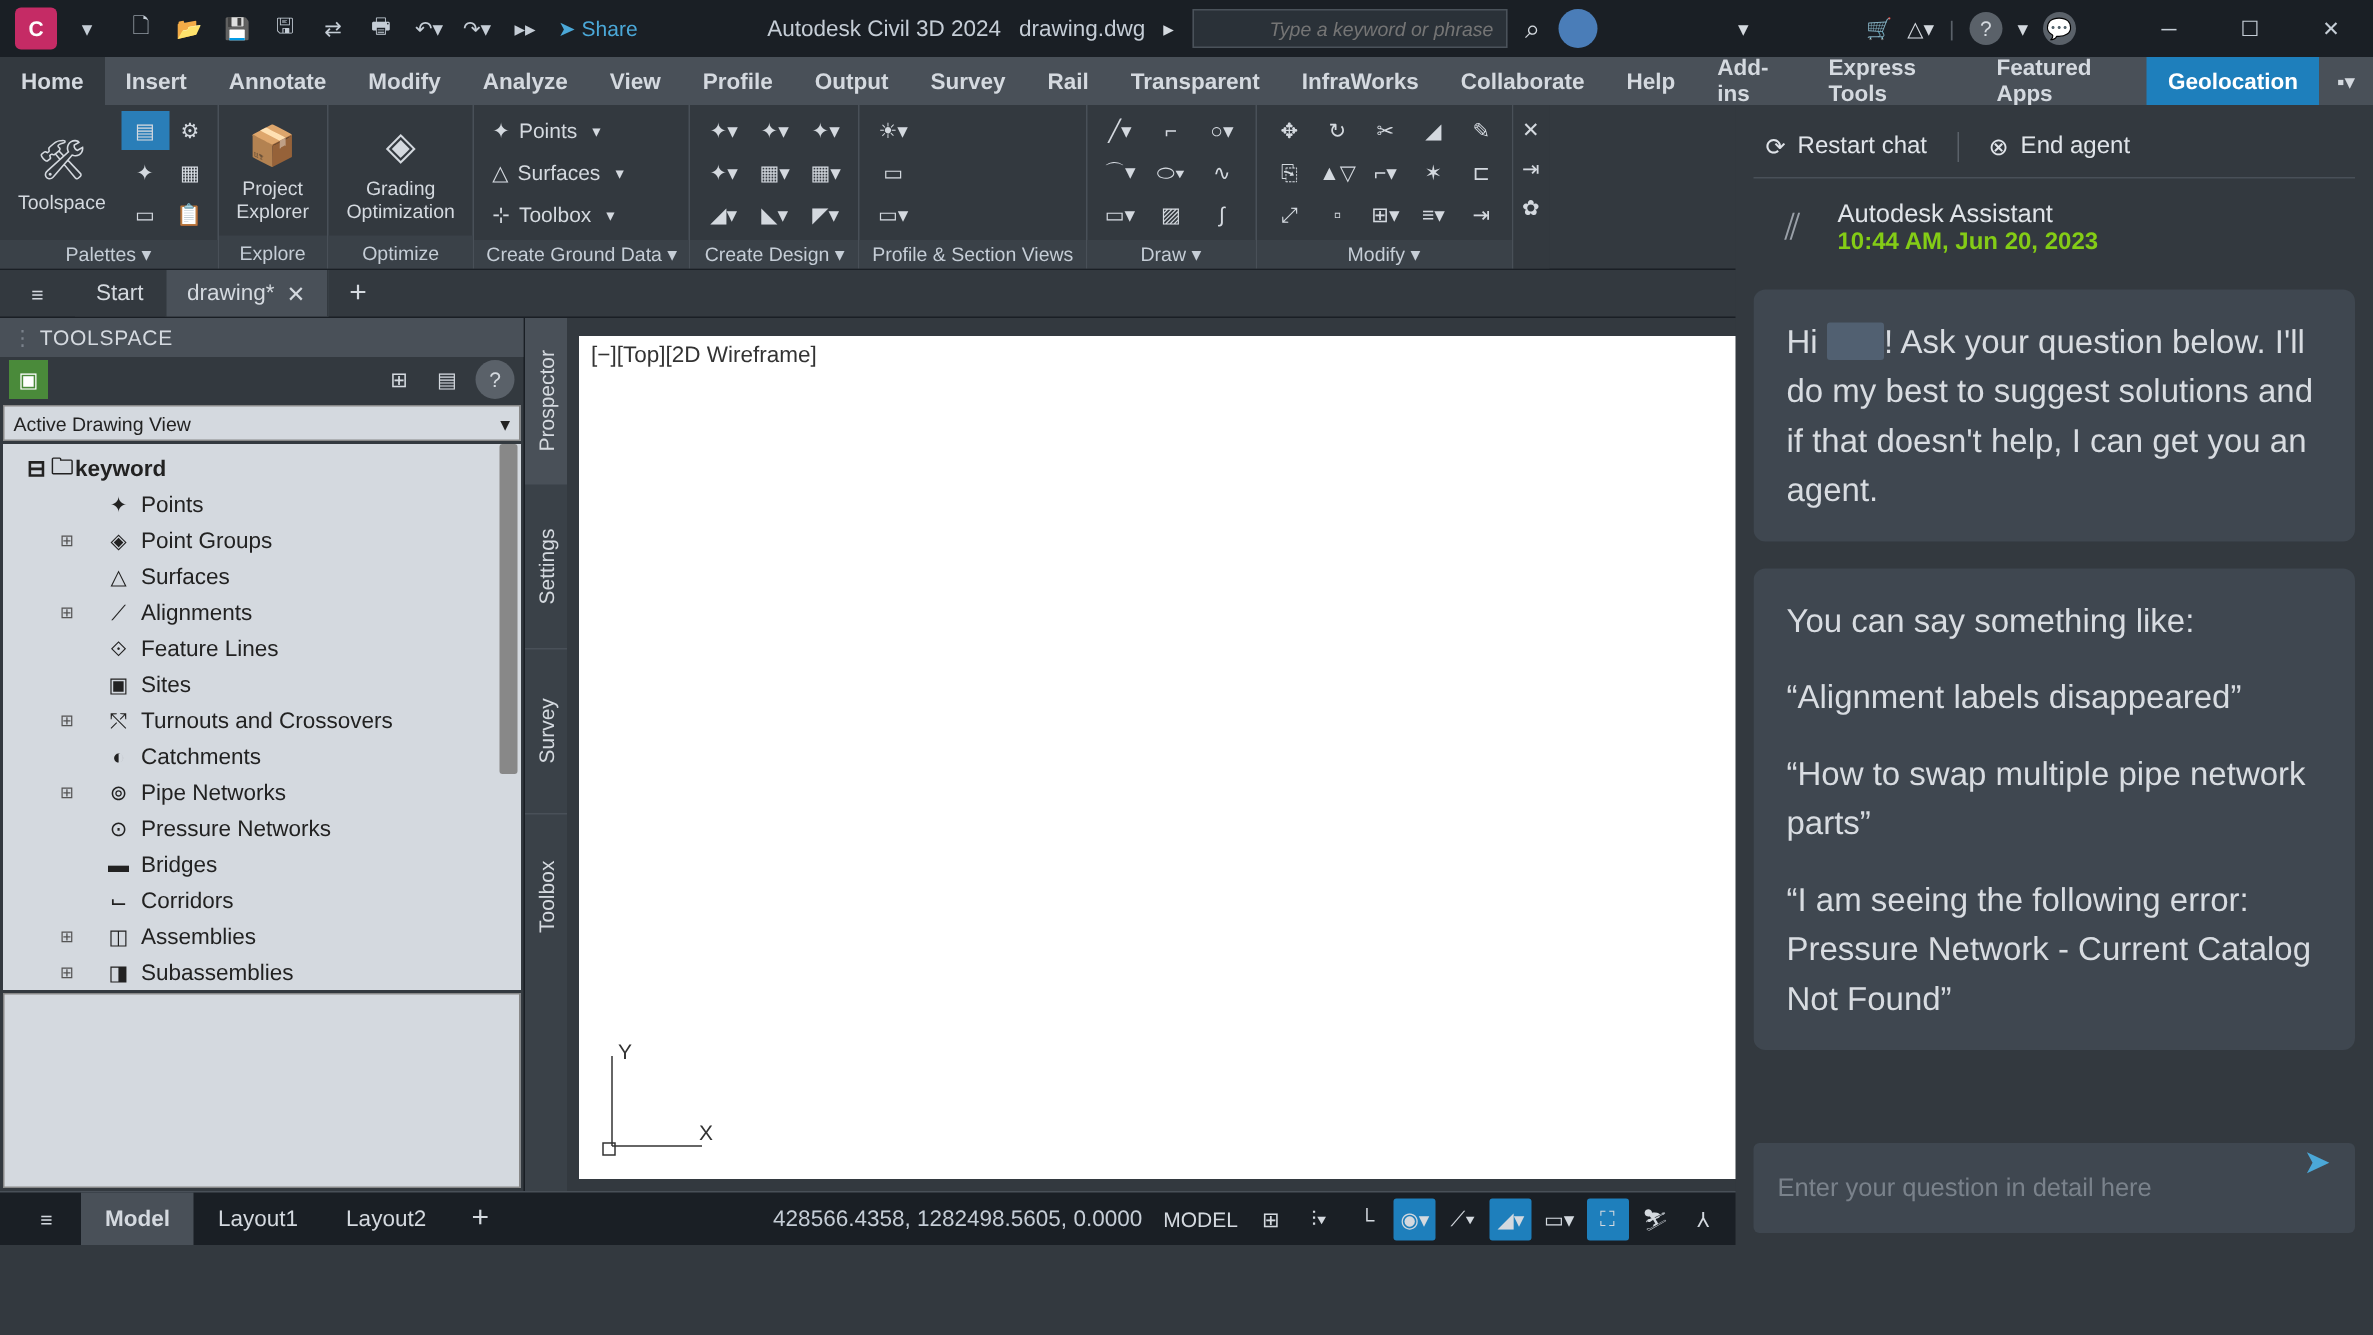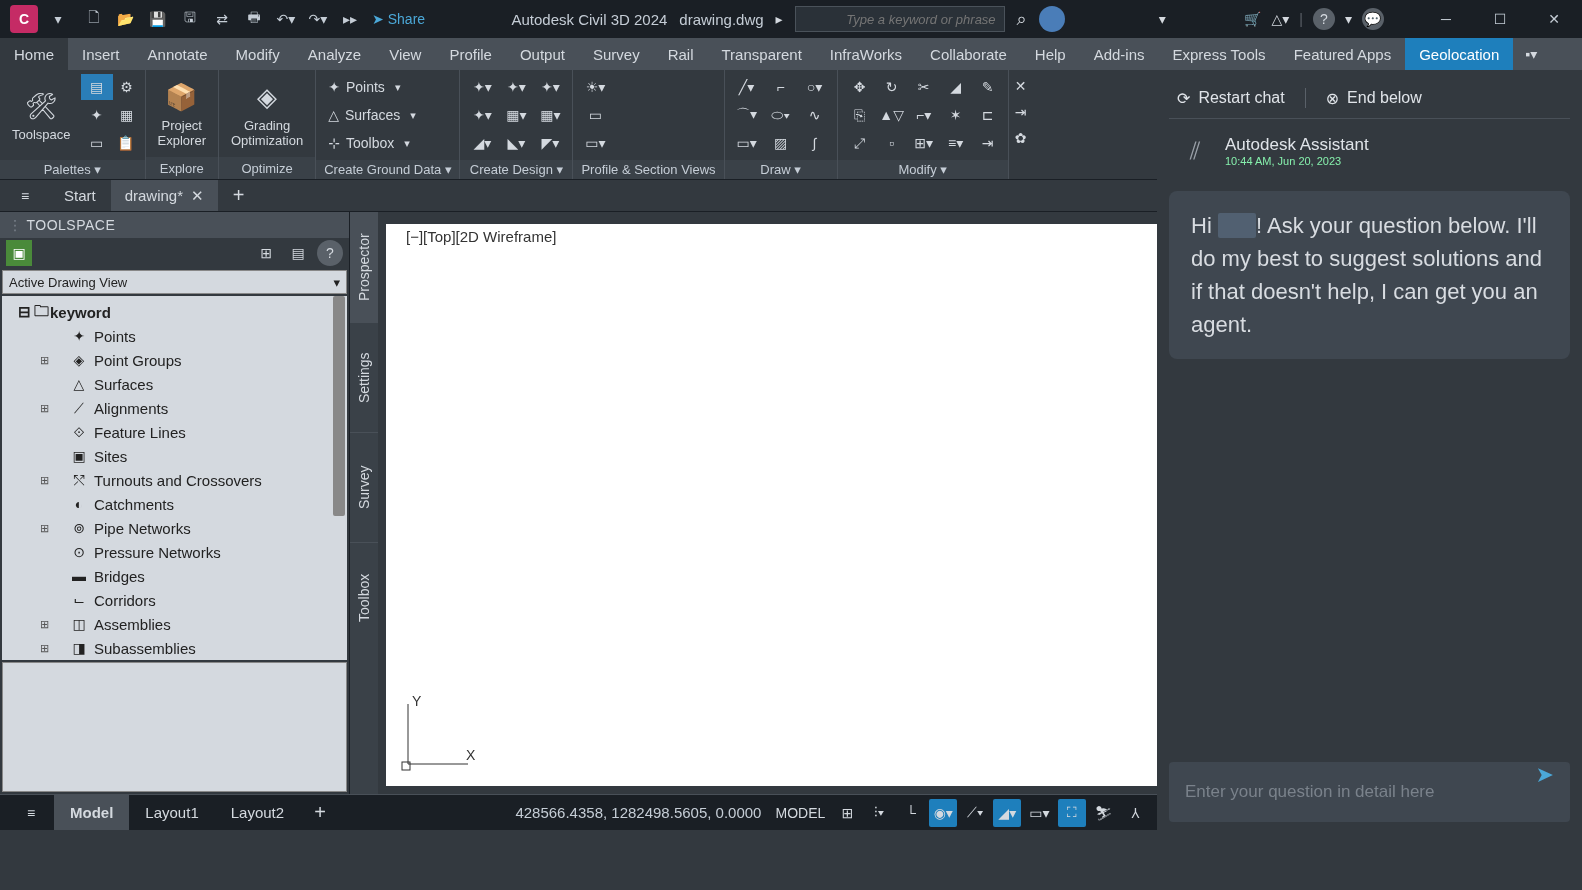--- a/index.html
+++ b/index.html
@@ -23,7 +23,7 @@
     
     
     .ribbon-tabs { height: 32px; background: #495058; display: flex; align-items: stretch; }
-    .ribbon-tab { padding: 0 14px; display: flex; align-items: center; cursor: pointer; font-size: 15px; color: #d4d9df; }
+    .ribbon-tab { padding: 0 14px; display: flex; align-items: center; cursor: pointer; font-size: 15px; color: #d4d9df; font-weight: bold; }
     .ribbon-tab.active { background: #33393f; }
     .ribbon-tab.highlight { background: #1e7fbc; color: white; }
     .ribbon-icon-tab { padding: 0 12px; display: flex; align-items: center; }

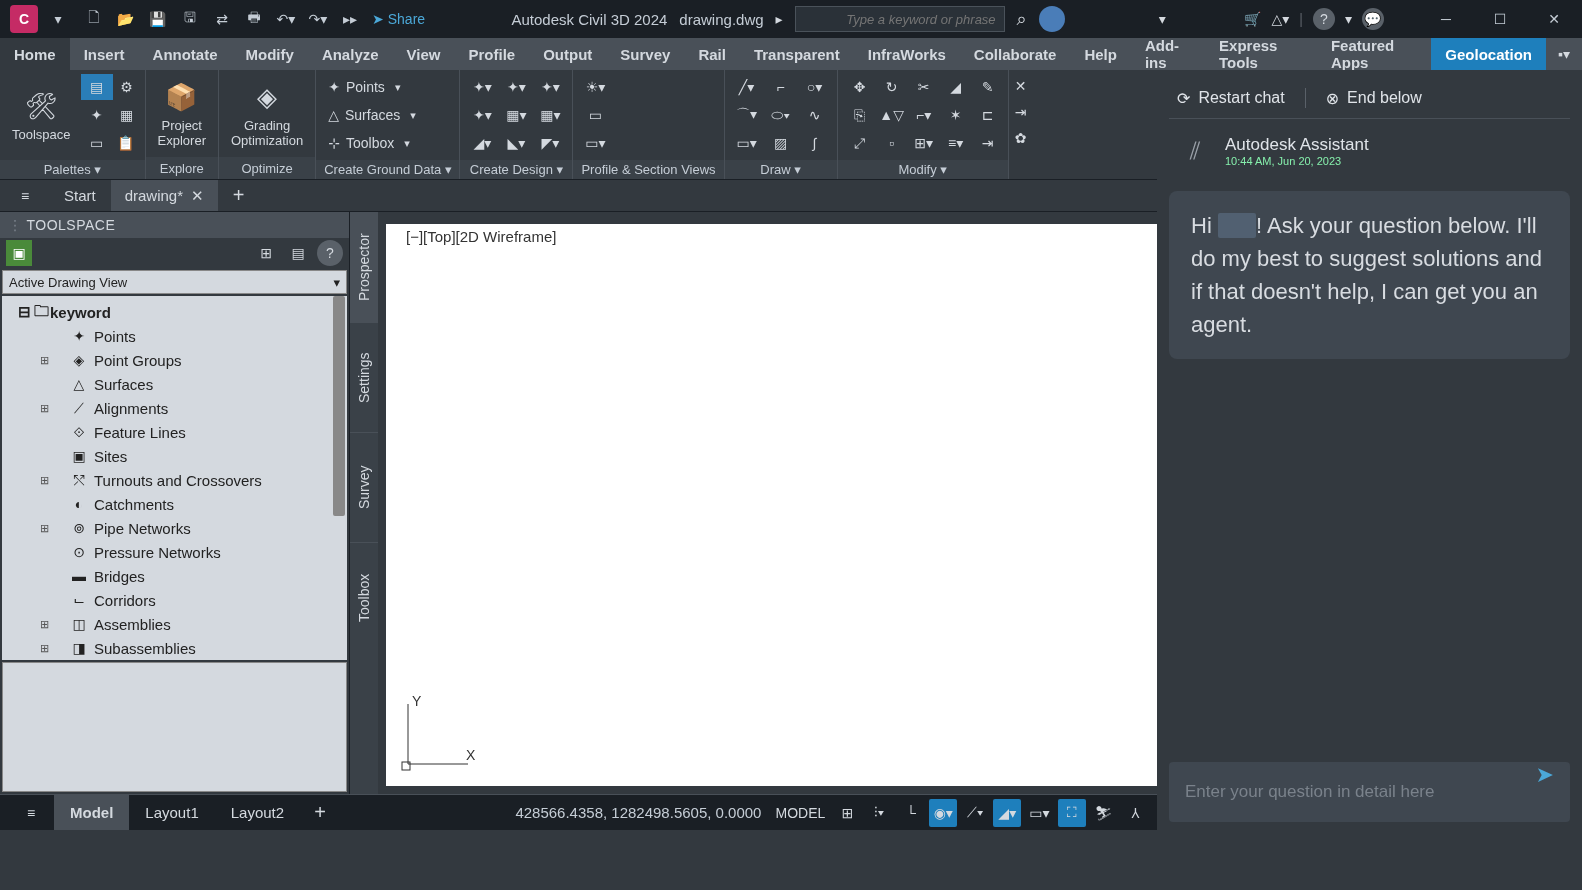--- a/index.html
+++ b/index.html
@@ -321,7 +321,7 @@
       <div class="assist-divider"></div>
       <div class="assist-h-btn">
         <span>⊗</span>
-        <span>End below</span>
+        <span>End agent</span>
       </div>
     </div>
     <div class="assistant-title-row">

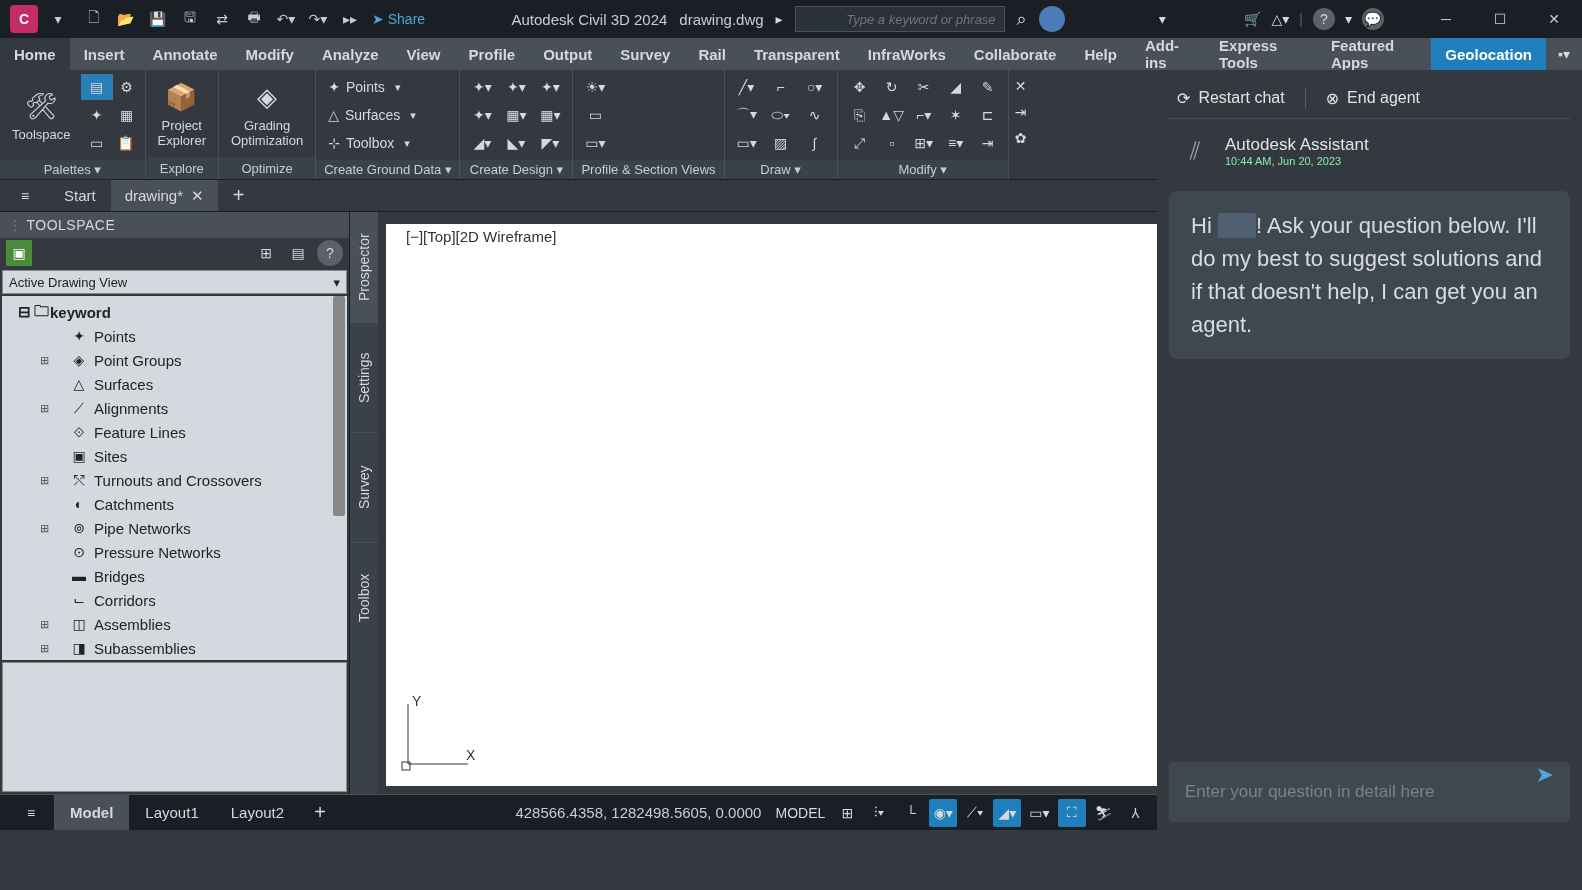--- a/index.html
+++ b/index.html
@@ -92,7 +92,7 @@
     .assistant-title-row { display: flex; align-items: center; gap: 12px; padding: 14px 8px; }
     .assistant-logo { width: 36px; height: 36px; display: flex; align-items: center; justify-content: center; font-size: 24px; color: #9aa0a8; }
     .assistant-name { font-size: 17px; font-weight: 500; color: #e0e4e9; }
-    .assistant-time { font-size: 11px; color: #86efac; }
+    .assistant-time { font-size: 16px; color: #84cc16; font-weight: bold; }
     .chat-msgs { flex: 1; overflow-y: auto; padding: 8px 0; }
     .chat-bubble { background: #3f4750; border-radius: 8px; padding: 18px 22px; margin-bottom: 18px; font-size: 22px; line-height: 1.5; color: #d8dce1; }
     .chat-input-row { height: 60px; background: #3f4750; border-radius: 4px; display: flex; padding: 0 16px; margin-top: 8px; }

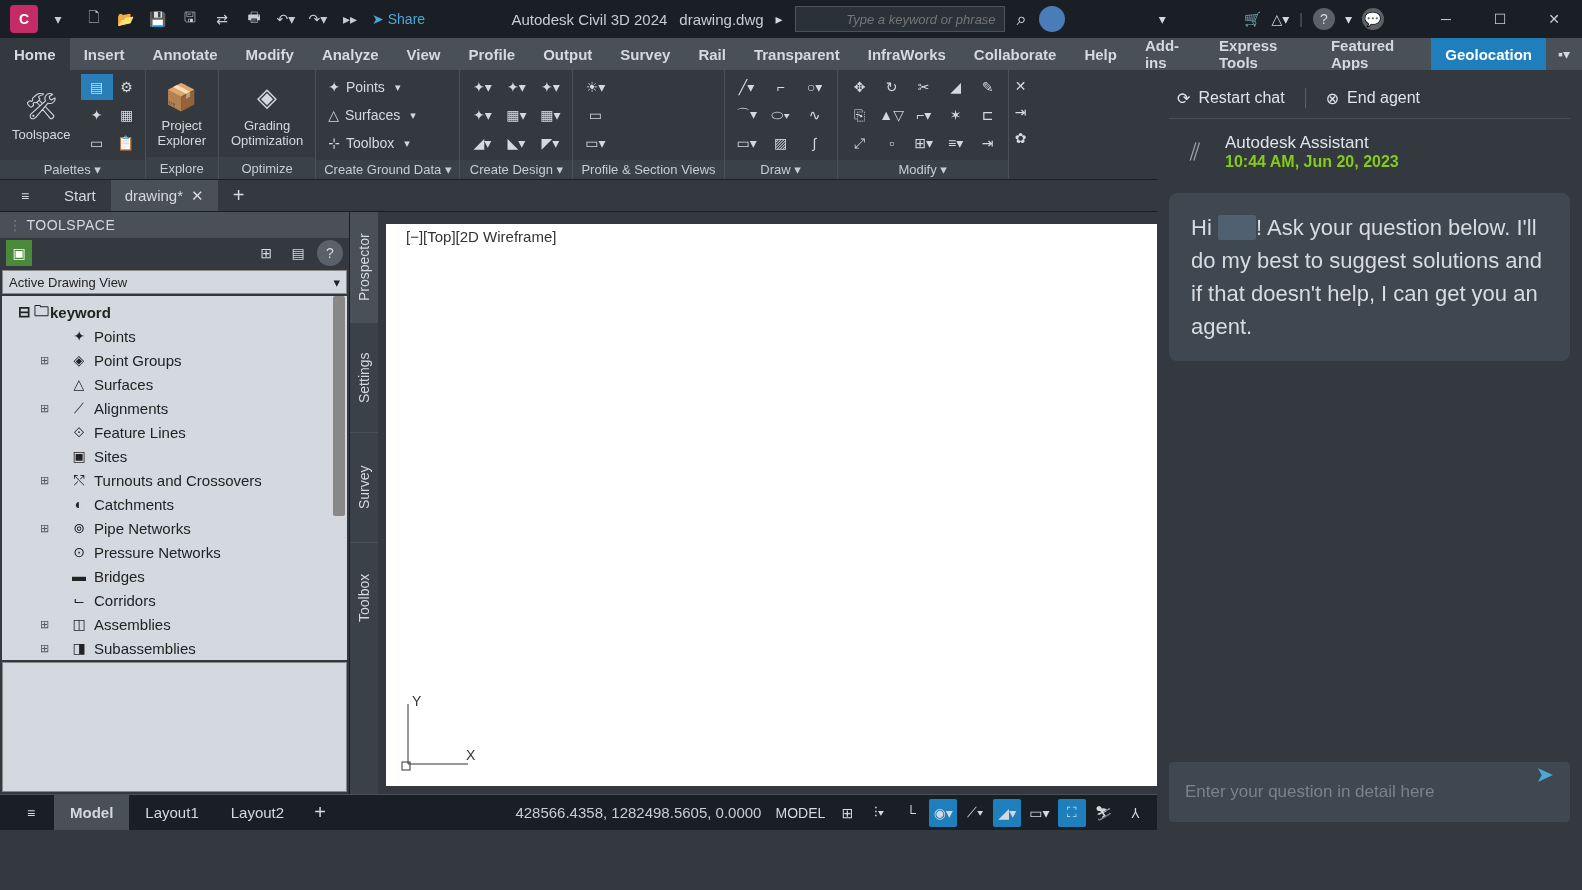--- a/index.html
+++ b/index.html
@@ -79,7 +79,7 @@
     
     .canvas-area { flex: 1; position: relative; background: #33393f; }
     .canvas-viewport { position: absolute; left: 8px; top: 12px; right: 12px; bottom: 8px; background: white; }
-    .viewport-label { position: absolute; left: 20px; top: 4px; color: #333; font-size: 15px; }
+    .viewport-label { position: absolute; left: 8px; top: 4px; color: #333; font-size: 15px; }
     .ucs { position: absolute; left: 14px; bottom: 14px; width: 80px; height: 80px; }
     .assistant-tab { position: absolute; right: 0; top: 380px; width: 24px; writing-mode: vertical-rl; transform: rotate(180deg); background: #33393f; padding: 8px 2px; font-size: 12px; color: #c5cdd6; letter-spacing: 1px; }
     .assistant-circle { position: absolute; right: 2px; bottom: 4px; width: 20px; height: 20px; background: #555; border-radius: 50%; }

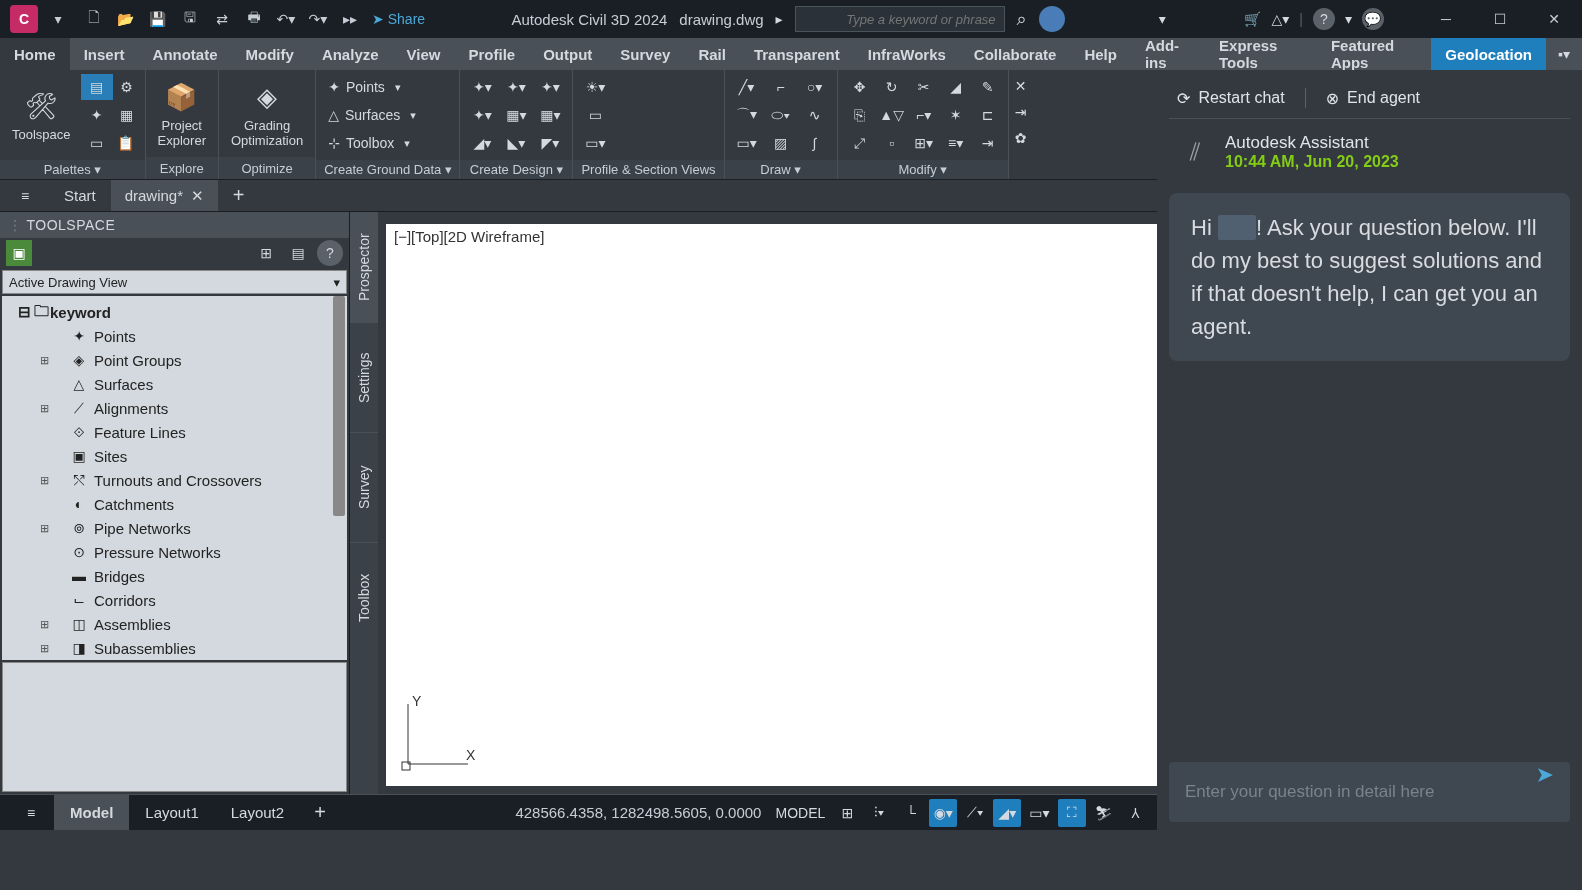--- a/index.html
+++ b/index.html
@@ -334,6 +334,12 @@
     <div class="chat-msgs">
       <div class="chat-bubble">
         <span>Hi </span><span style="background:#516071;padding:0 16px;border-radius:2px">&nbsp;</span><span>! Ask your question below. I'll do my best to suggest solutions and if that doesn't help, I can get you an agent.</span>
+      </div>
+      <div class="chat-bubble">
+        <div style="margin-bottom:18px">You can say something like:</div>
+        <div style="margin-bottom:18px">“Alignment labels disappeared”</div>
+        <div style="margin-bottom:18px">“How to swap multiple pipe network parts”</div>
+        <div>“I am seeing the following error: Pressure Network - Current Catalog Not Found”</div>
       </div>
     </div>
     <div class="chat-input-row">

